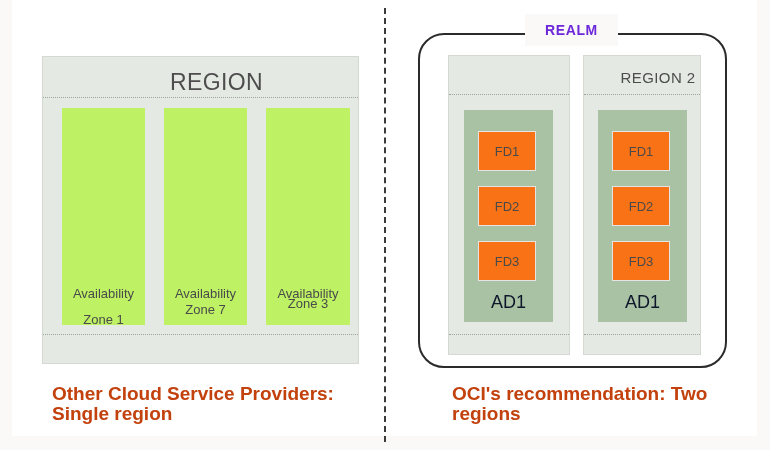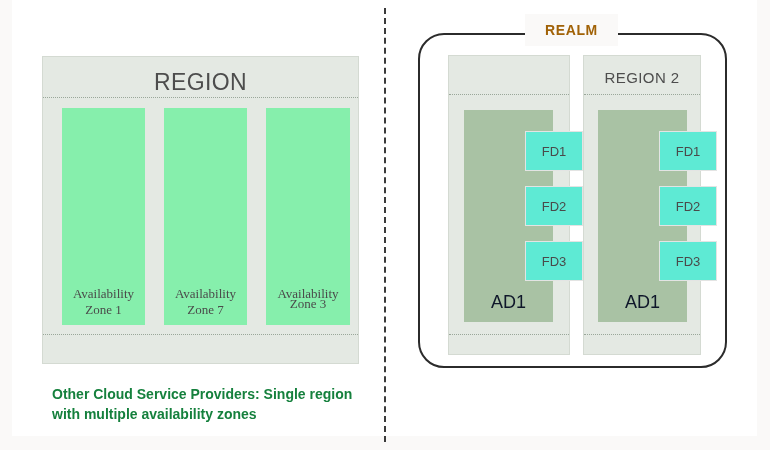--- a/index.html
+++ b/index.html
@@ -120,7 +120,7 @@
     justify-content: center;
     font-size: 14px;
     font-weight: bold;
-    color: #a16207;
+    color: #6d28d9;
     letter-spacing: 0.6px;
   }
 

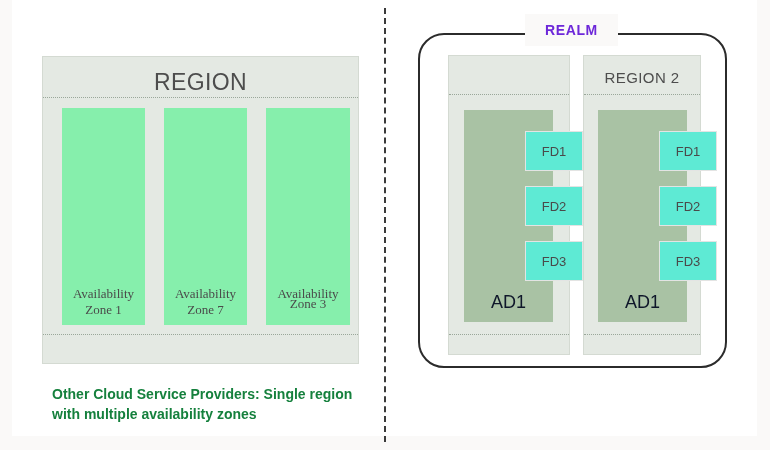--- a/index.html
+++ b/index.html
@@ -34,7 +34,7 @@
   }
   .region-title {
     position: absolute;
-    left: 0;
+    left: 16px;
     width: 100%;
     text-align: center;
     color: #4d4d4d;

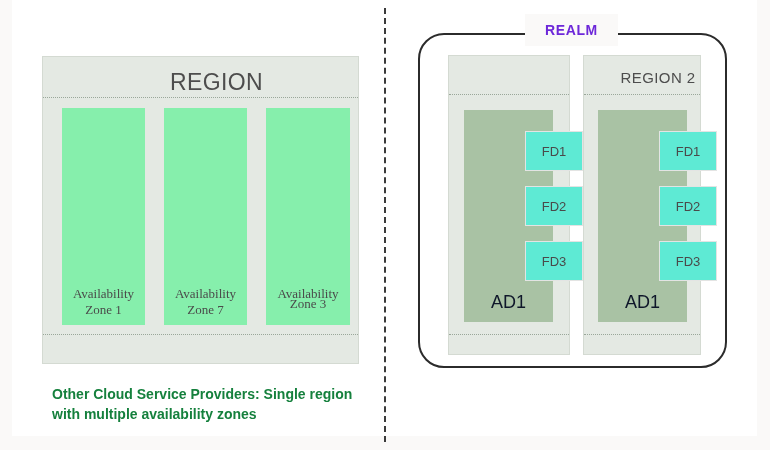--- a/index.html
+++ b/index.html
@@ -75,7 +75,7 @@
   }
   .fd-box {
     position: absolute;
-    background: #5eead4;
+    background: #f97316;
     border: 1px solid #e3e4e3;
     box-sizing: border-box;
     display: flex;
@@ -83,7 +83,6 @@
     justify-content: center;
     color: #4a4a4a;
     font-size: 13px;
-    margin-left: 47px;
   }
 
   

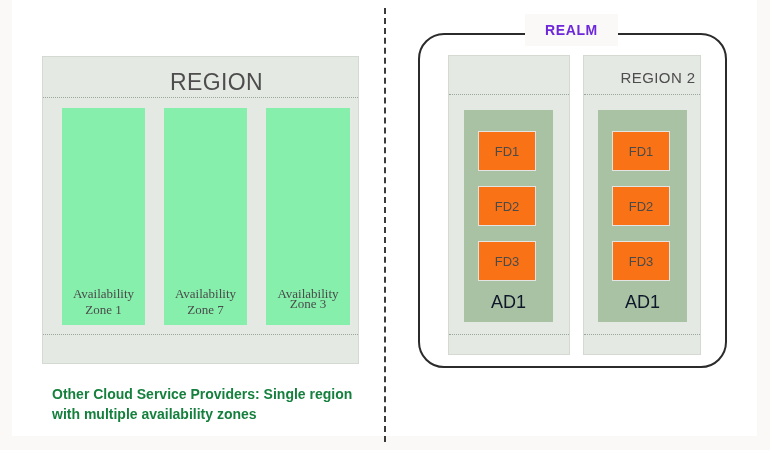--- a/index.html
+++ b/index.html
@@ -47,9 +47,8 @@
   }
   .az-box {
     position: absolute;
-    background: #86efac;
-    box-sizing: border-box;
-    font-family: Liberation Serif, serif;
+    background: #bef264;
+    box-sizing: border-box;
   }
   .az-label {
     position: absolute;

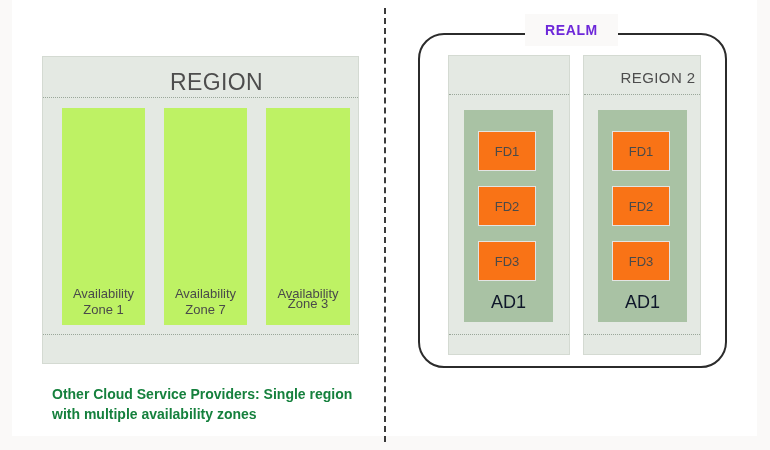--- a/index.html
+++ b/index.html
@@ -145,7 +145,7 @@
 
   <div class="az-box" style="left:62px; top:108px; width:83px; height:217px;">
     <div class="az-label" style="top:178px;">Availability</div>
-    <div class="az-label" style="top:194px;">Zone 1</div>
+    <div class="az-label" style="top:204px;">Zone 1</div>
   </div>
 
   <div class="az-box" style="left:164px; top:108px; width:83px; height:217px;">

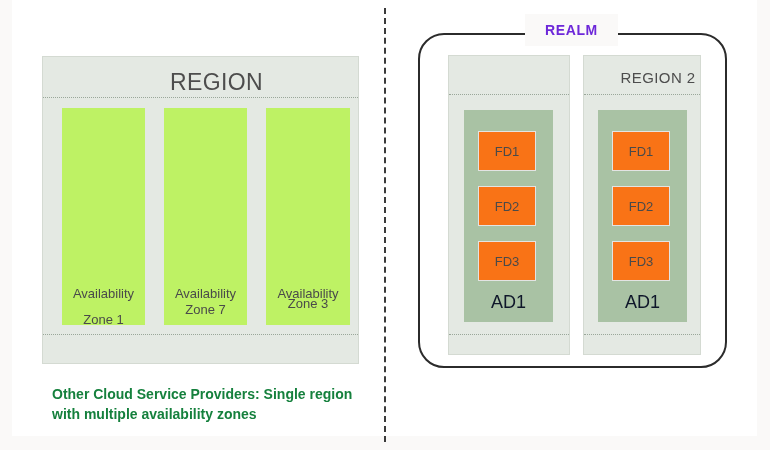--- a/index.html
+++ b/index.html
@@ -125,9 +125,9 @@
   
   .caption {
     position: absolute;
-    font-size: 14px;
+    font-size: 19px;
     font-weight: bold;
-    color: #15803d;
+    color: #c2410c;
     line-height: 20px;
   }
 </style>

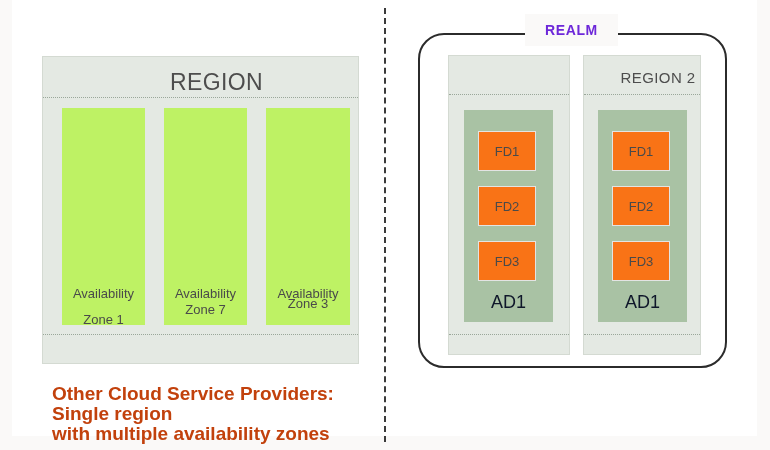--- a/index.html
+++ b/index.html
@@ -194,6 +194,7 @@
   <div class="fd-box" style="left:612px; top:241px; width:58px; height:40px;">FD3</div>
 
   <div class="caption" style="left:452px; top:384px; width:300px;">
+    <div>OCI's recommendation: Two regions</div>
   </div>
 </div>
 

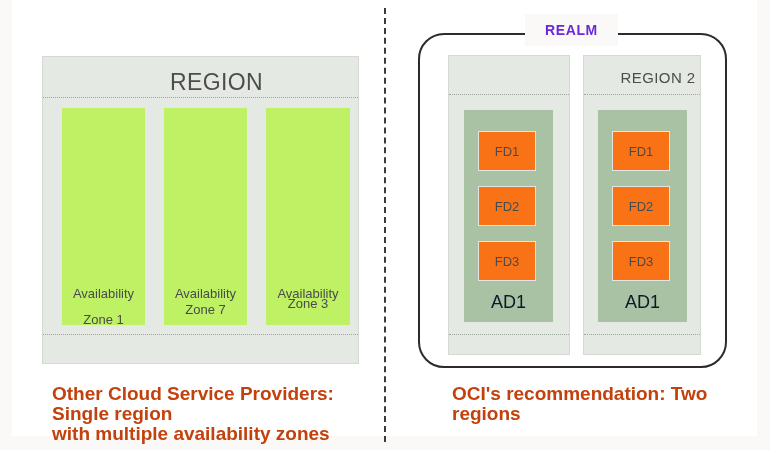--- a/index.html
+++ b/index.html
@@ -160,7 +160,6 @@
 
   <div class="caption" style="left:52px; top:384px; width:320px;">
     <div>Other Cloud Service Providers: Single region</div>
-    <div>with multiple availability zones</div>
   </div>
 
   <div id="divider"></div>

